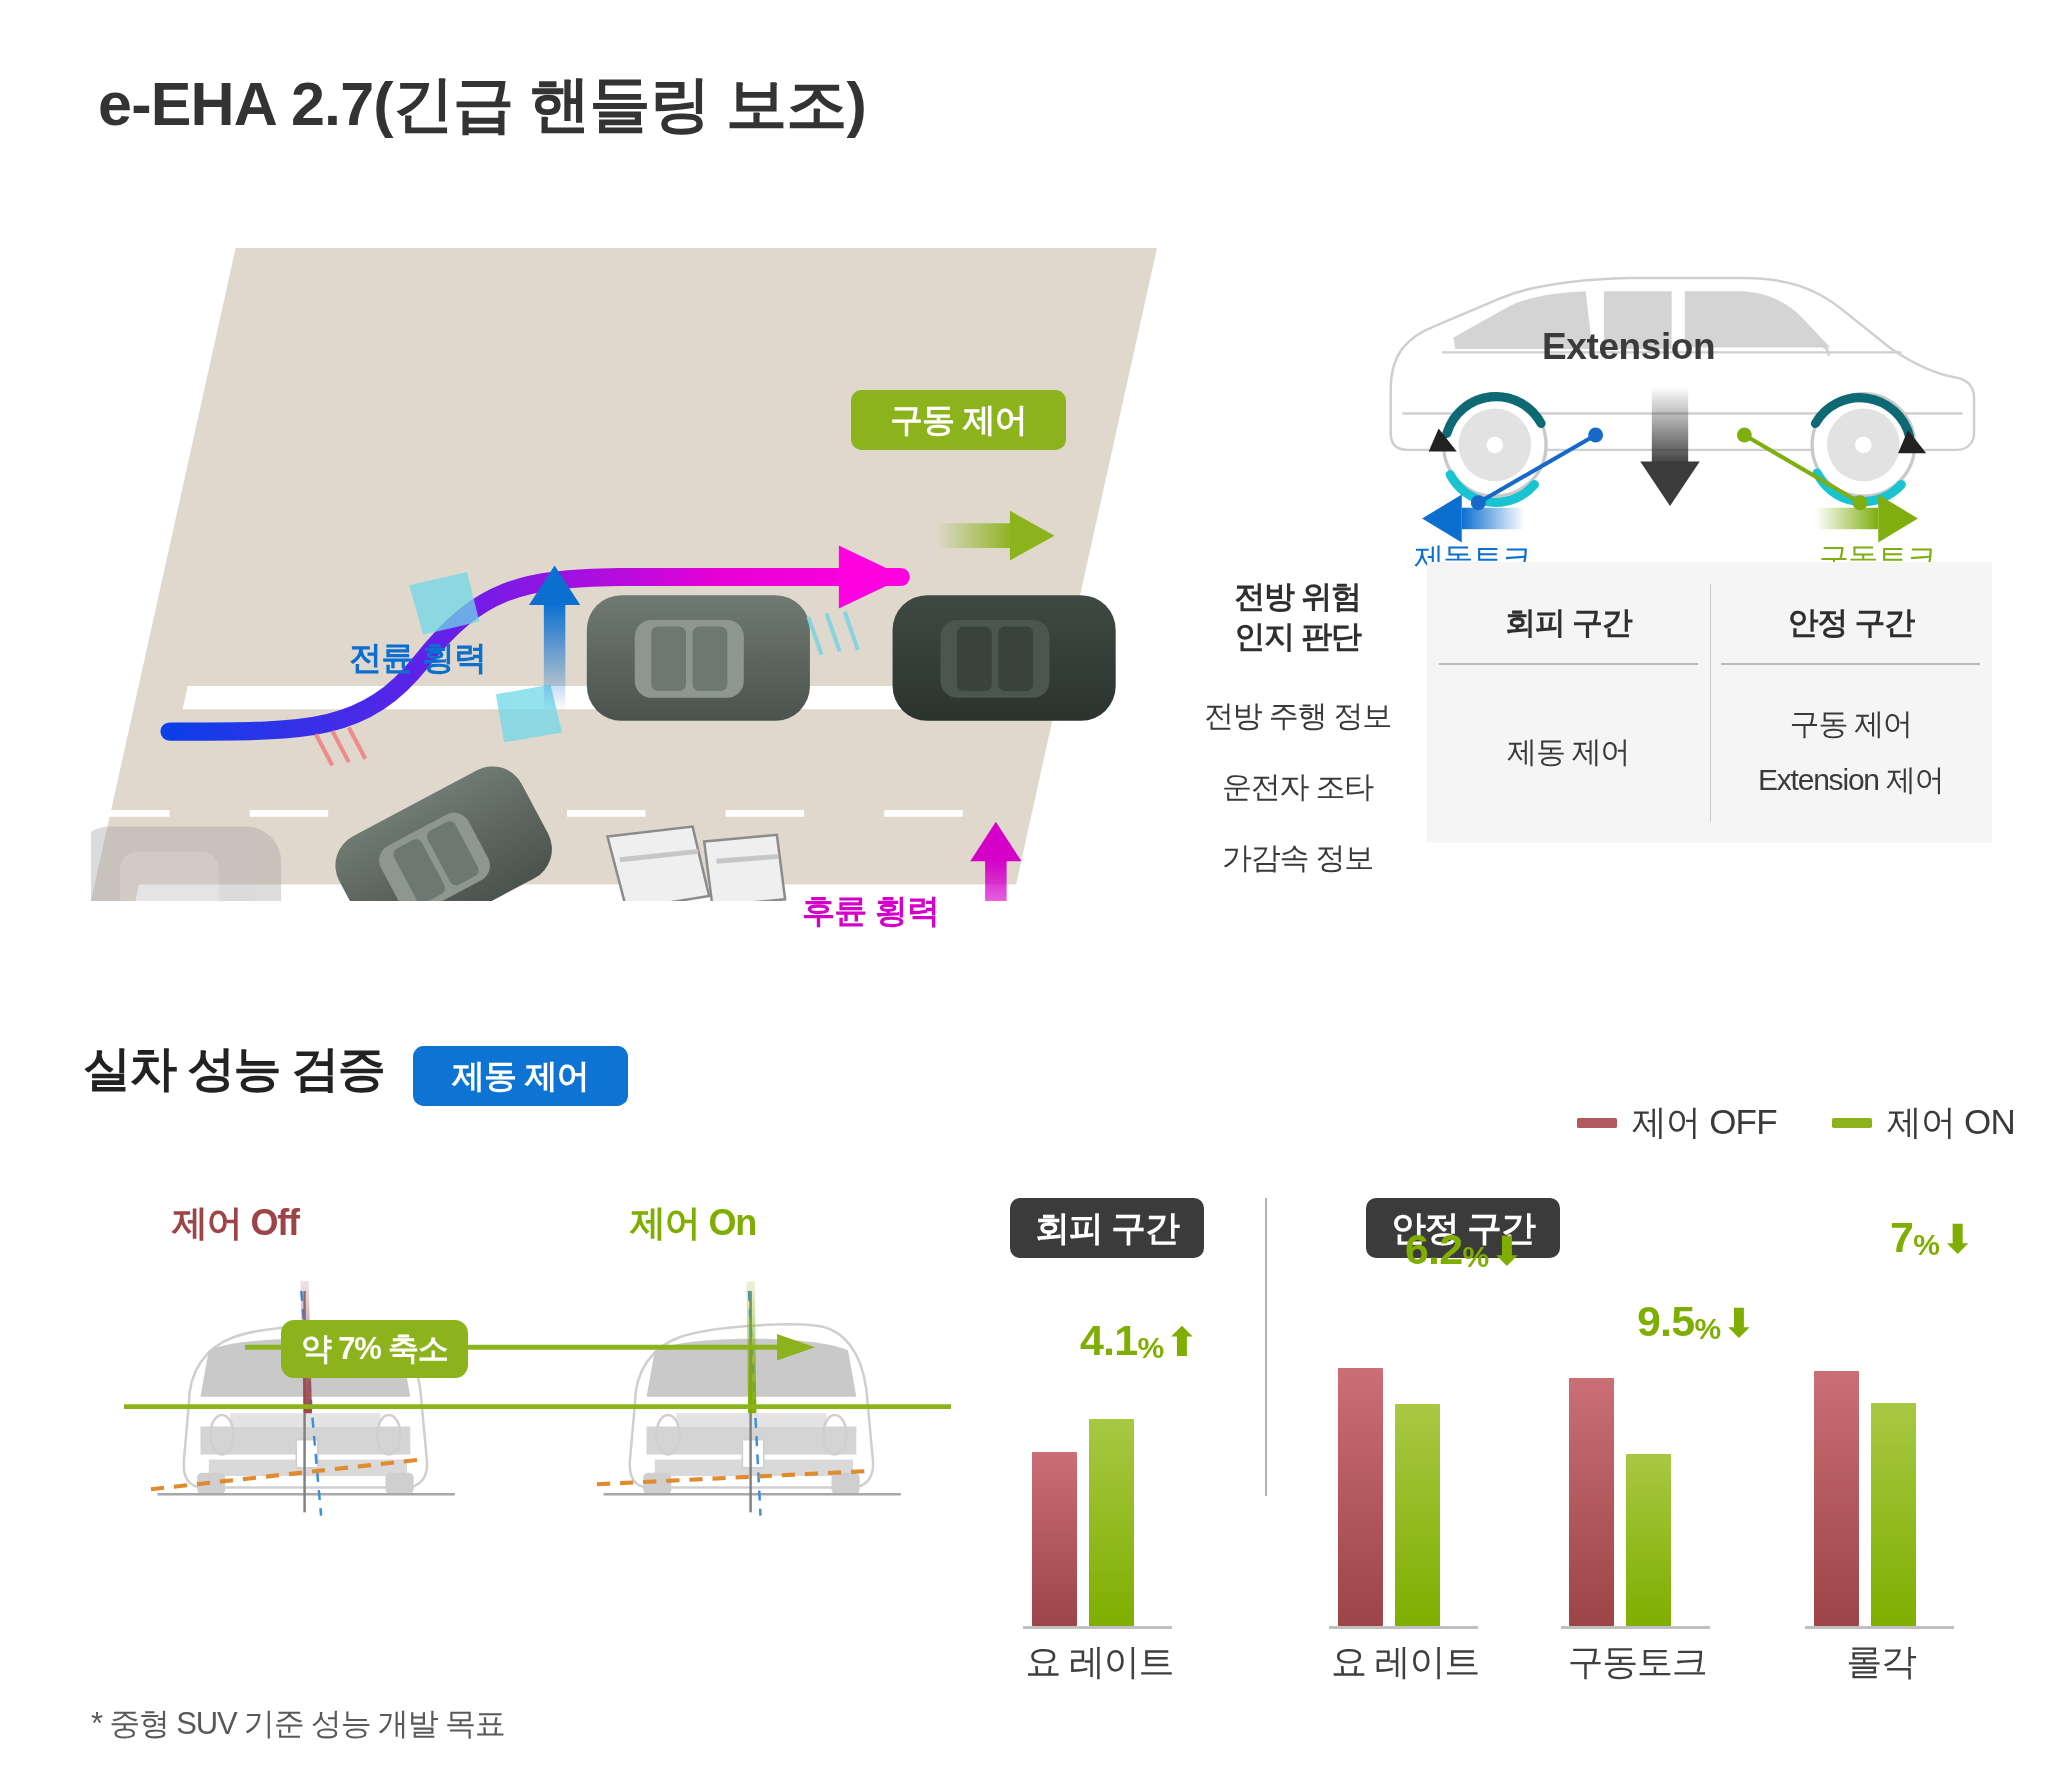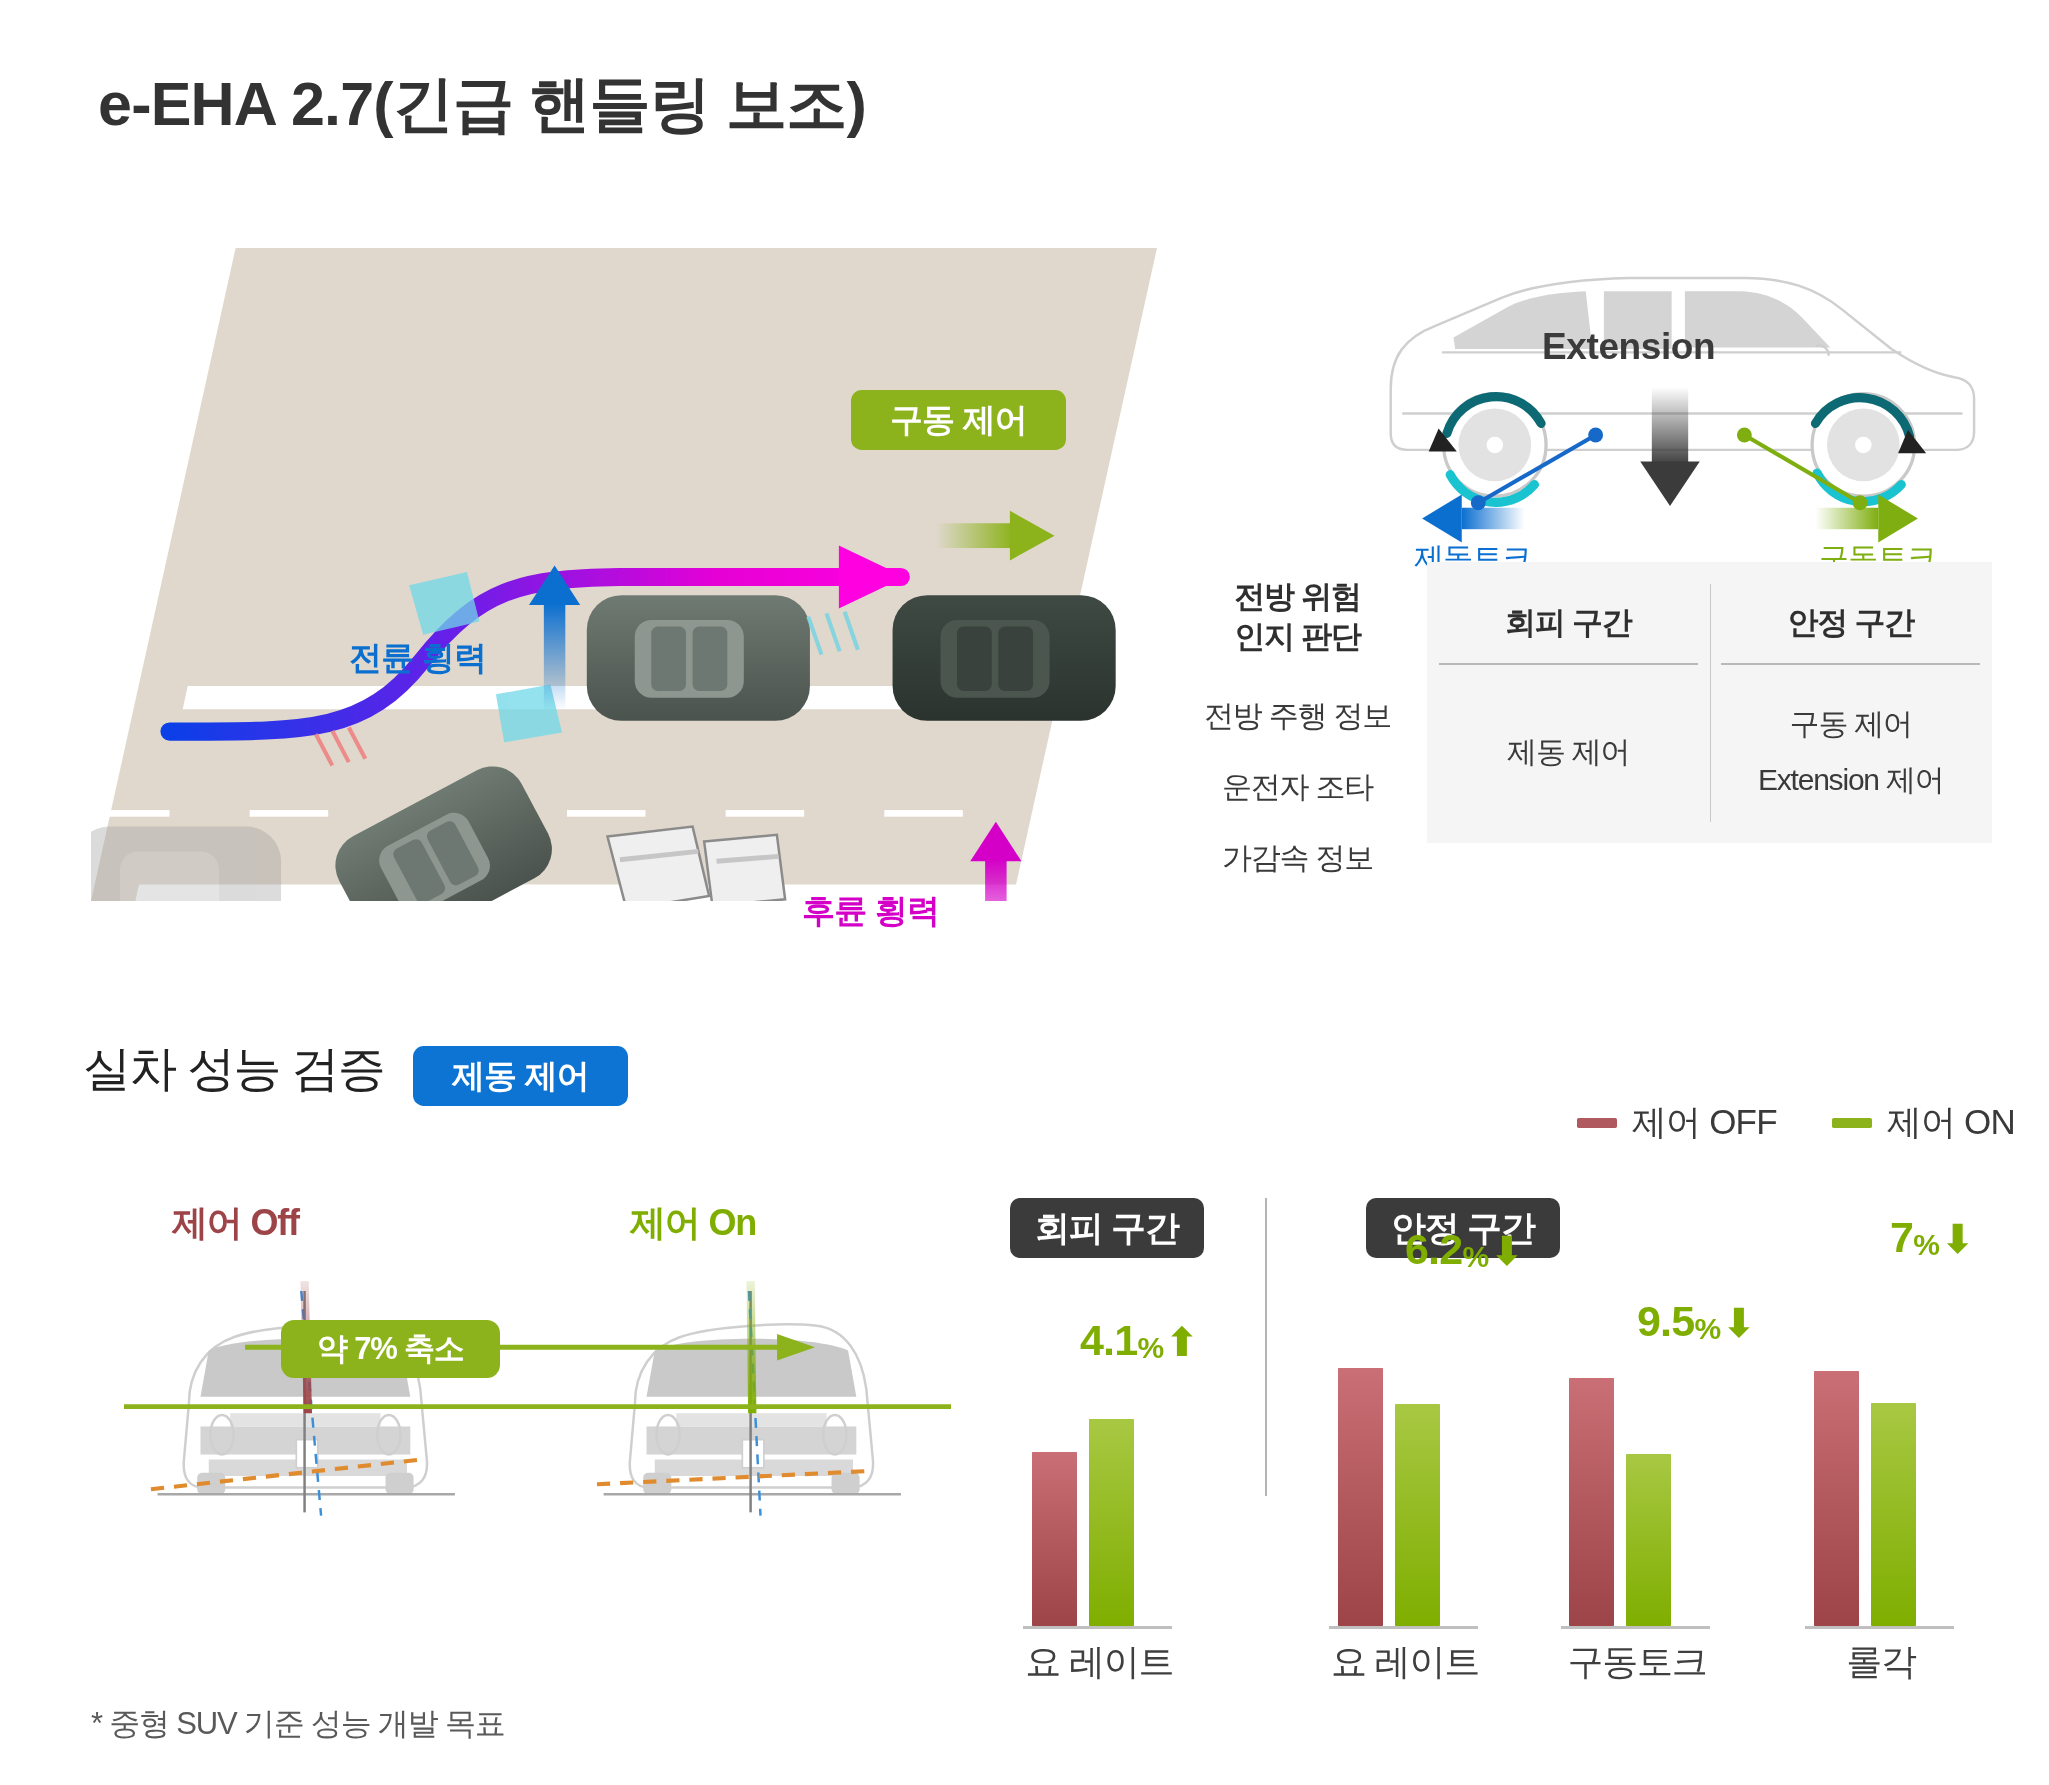--- a/index.html
+++ b/index.html
@@ -77,7 +77,7 @@
 
   
   #verify-head{left:83px;top:1037px;display:flex;align-items:baseline;gap:18px;white-space:nowrap;}
-  #verify-title{font-size:48px;font-weight:normal;color:#222;letter-spacing:-1.7px;}
+  #verify-title{font-size:48px;font-weight:bold;color:#222;letter-spacing:-1.7px;}
   #verify-sub{font-size:38px;font-weight:bold;color:#8cb31b;letter-spacing:-1.7px;}
 
   

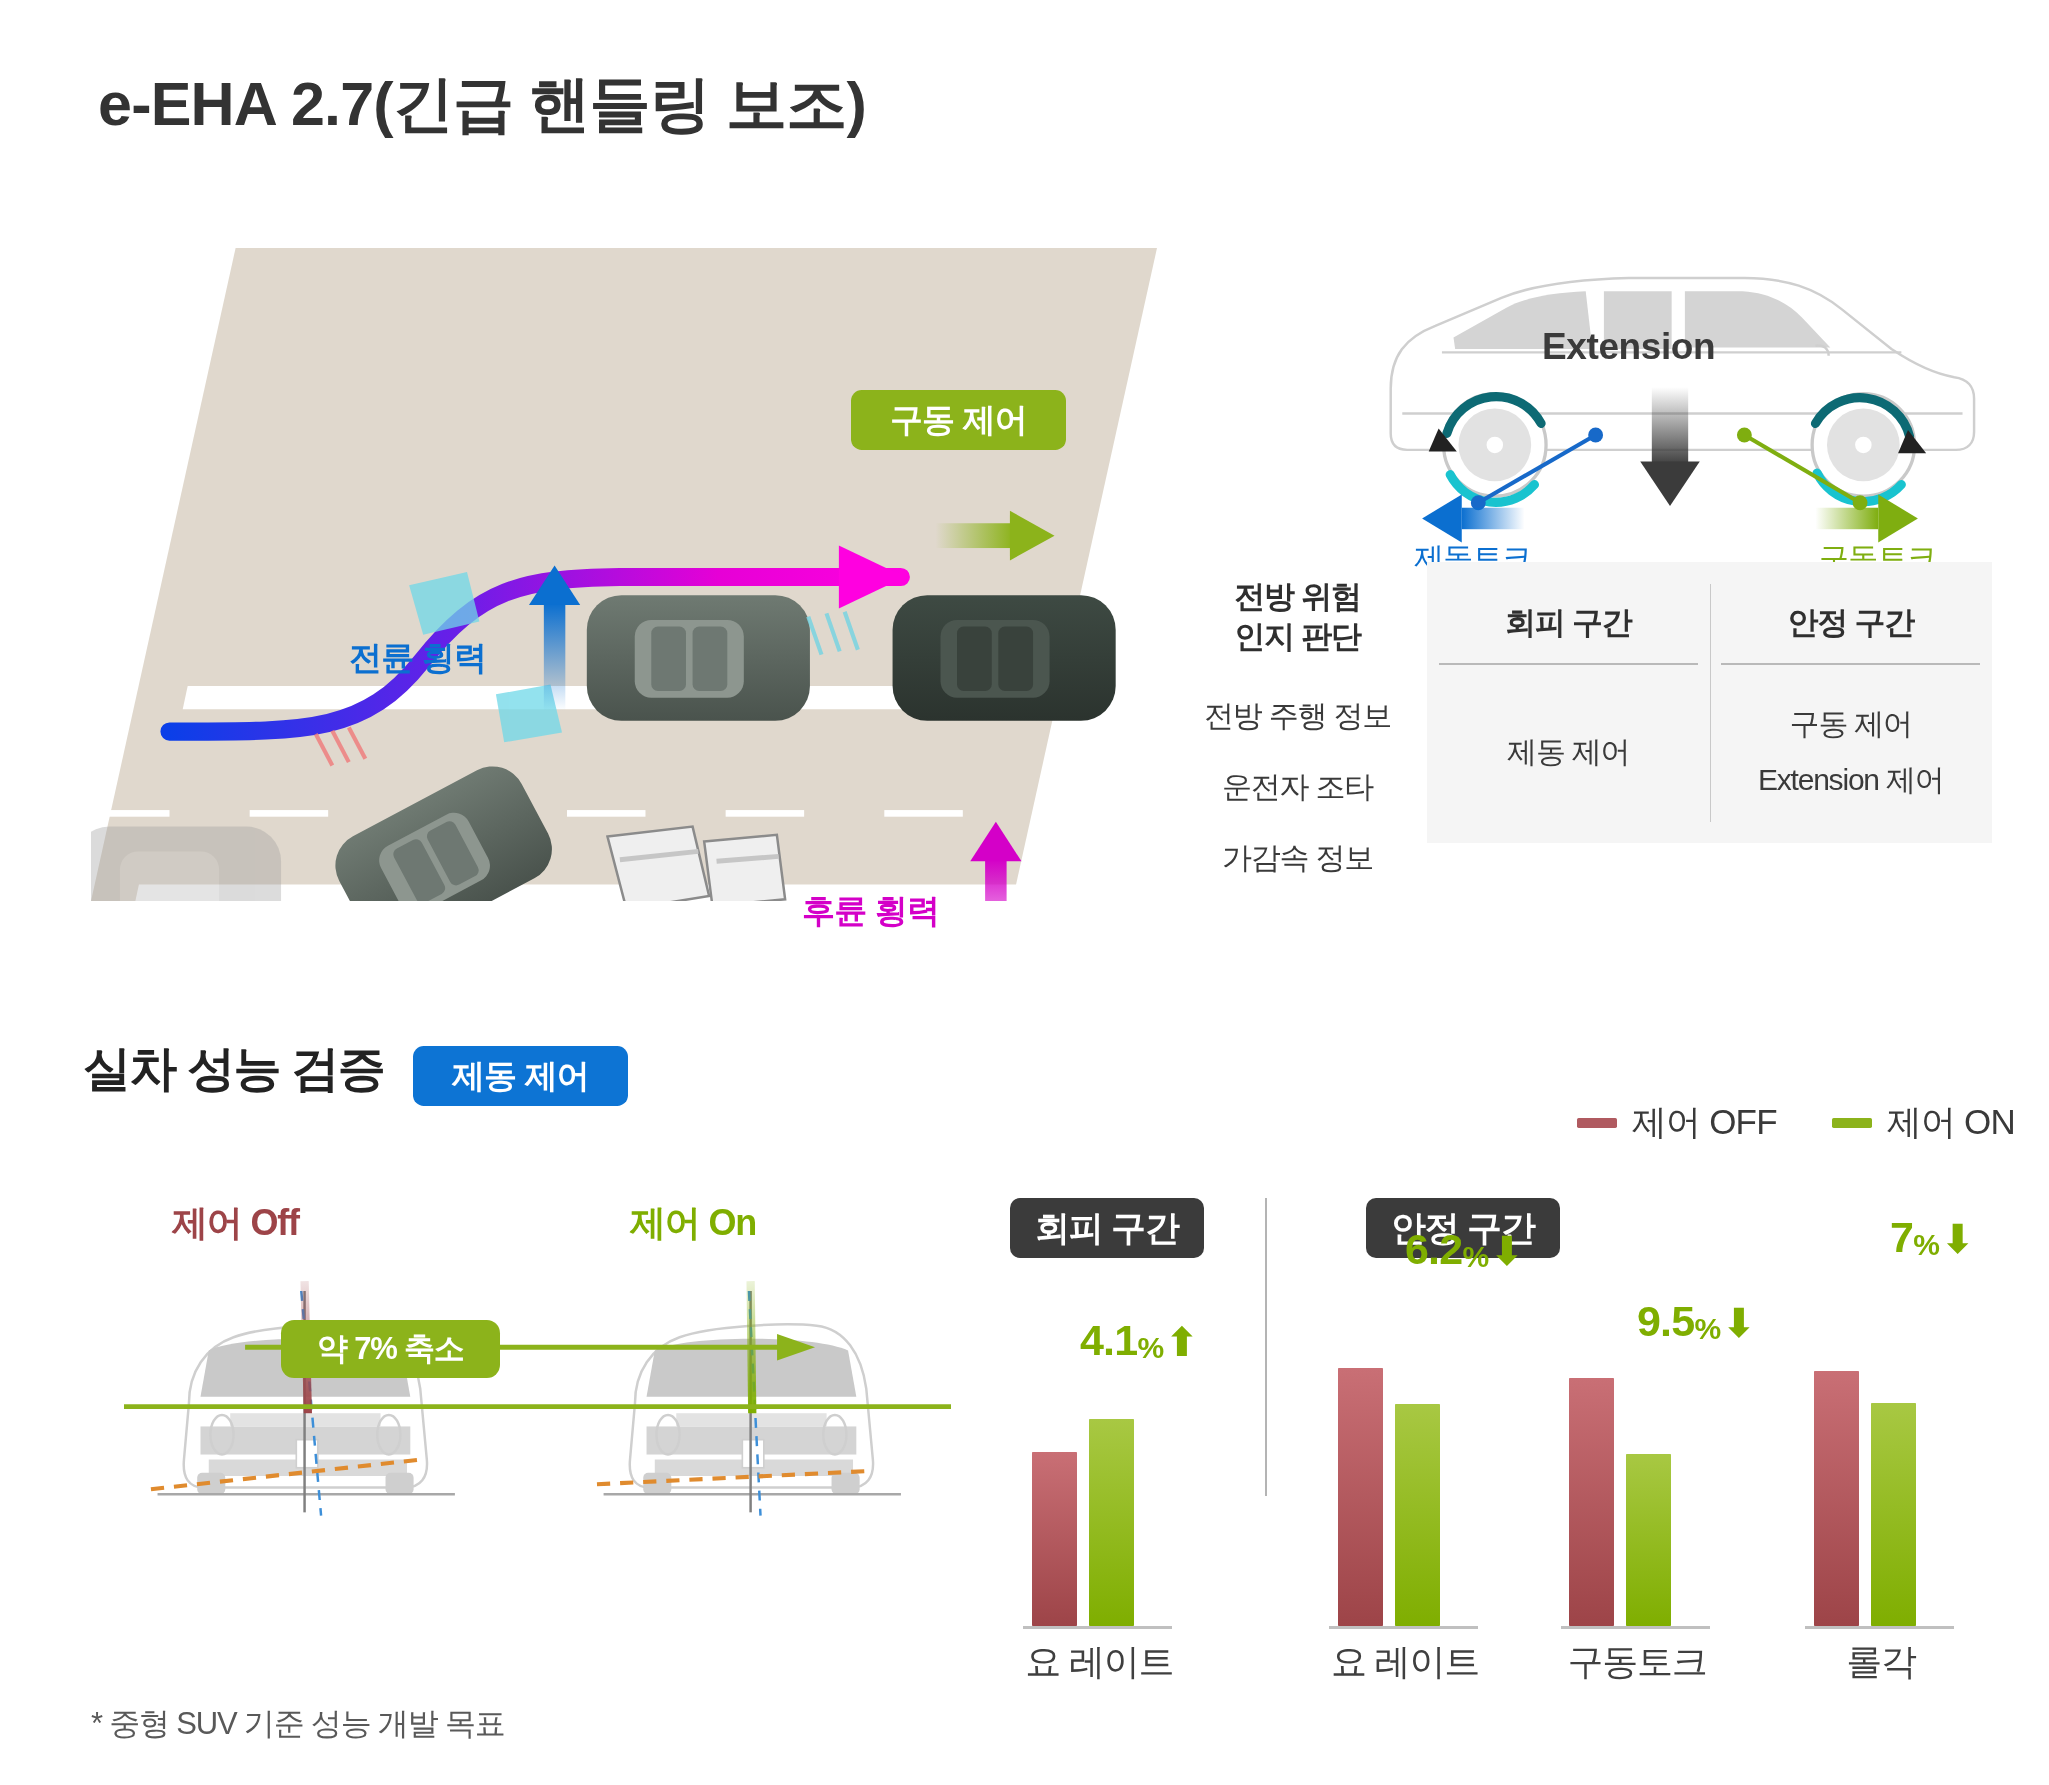--- a/index.html
+++ b/index.html
@@ -92,7 +92,7 @@
   .cc-label.off{color:#9d4448;}
   .cc-label.on{color:#7fae00;}
   #reduce-badge{
-    position:absolute;left:281px;top:1320px;height:58px;padding:0 36px;border-radius:13.2px;
+    position:absolute;left:281px;top:1320px;height:58px;padding:0 20px;border-radius:13.2px;
     background:#8cb31b;color:#fff;font-size:31px;font-weight:bold;letter-spacing:-1.2px;
     display:flex;align-items:center;justify-content:center;white-space:nowrap;z-index:4;
   }

